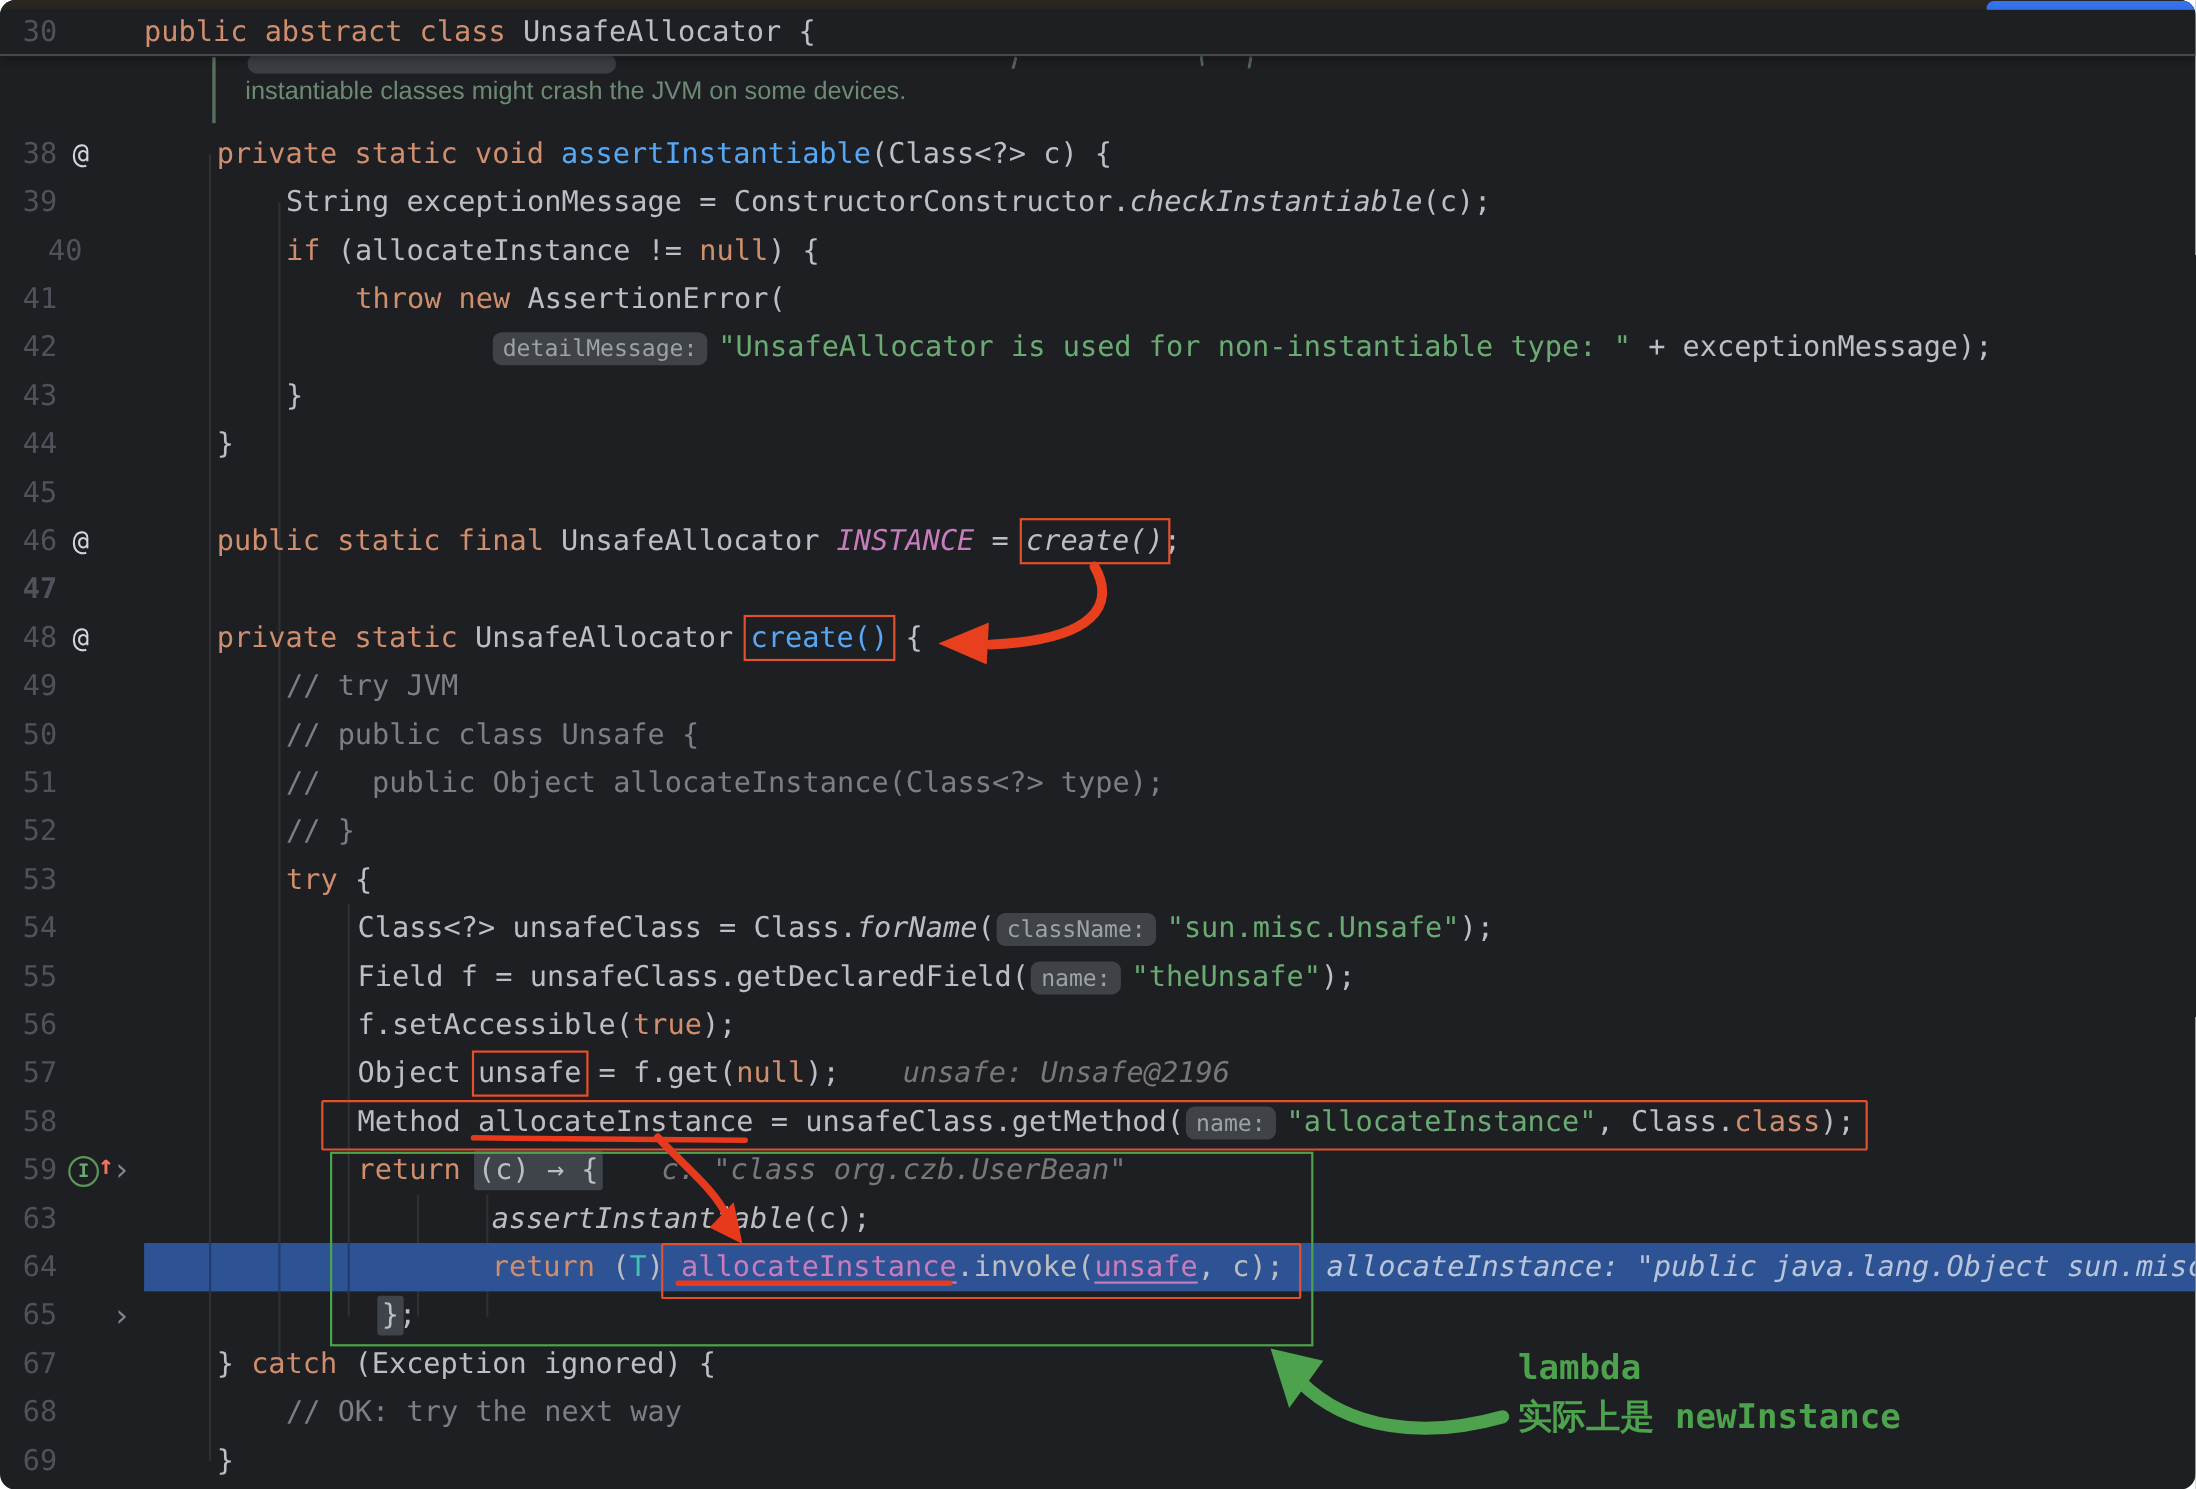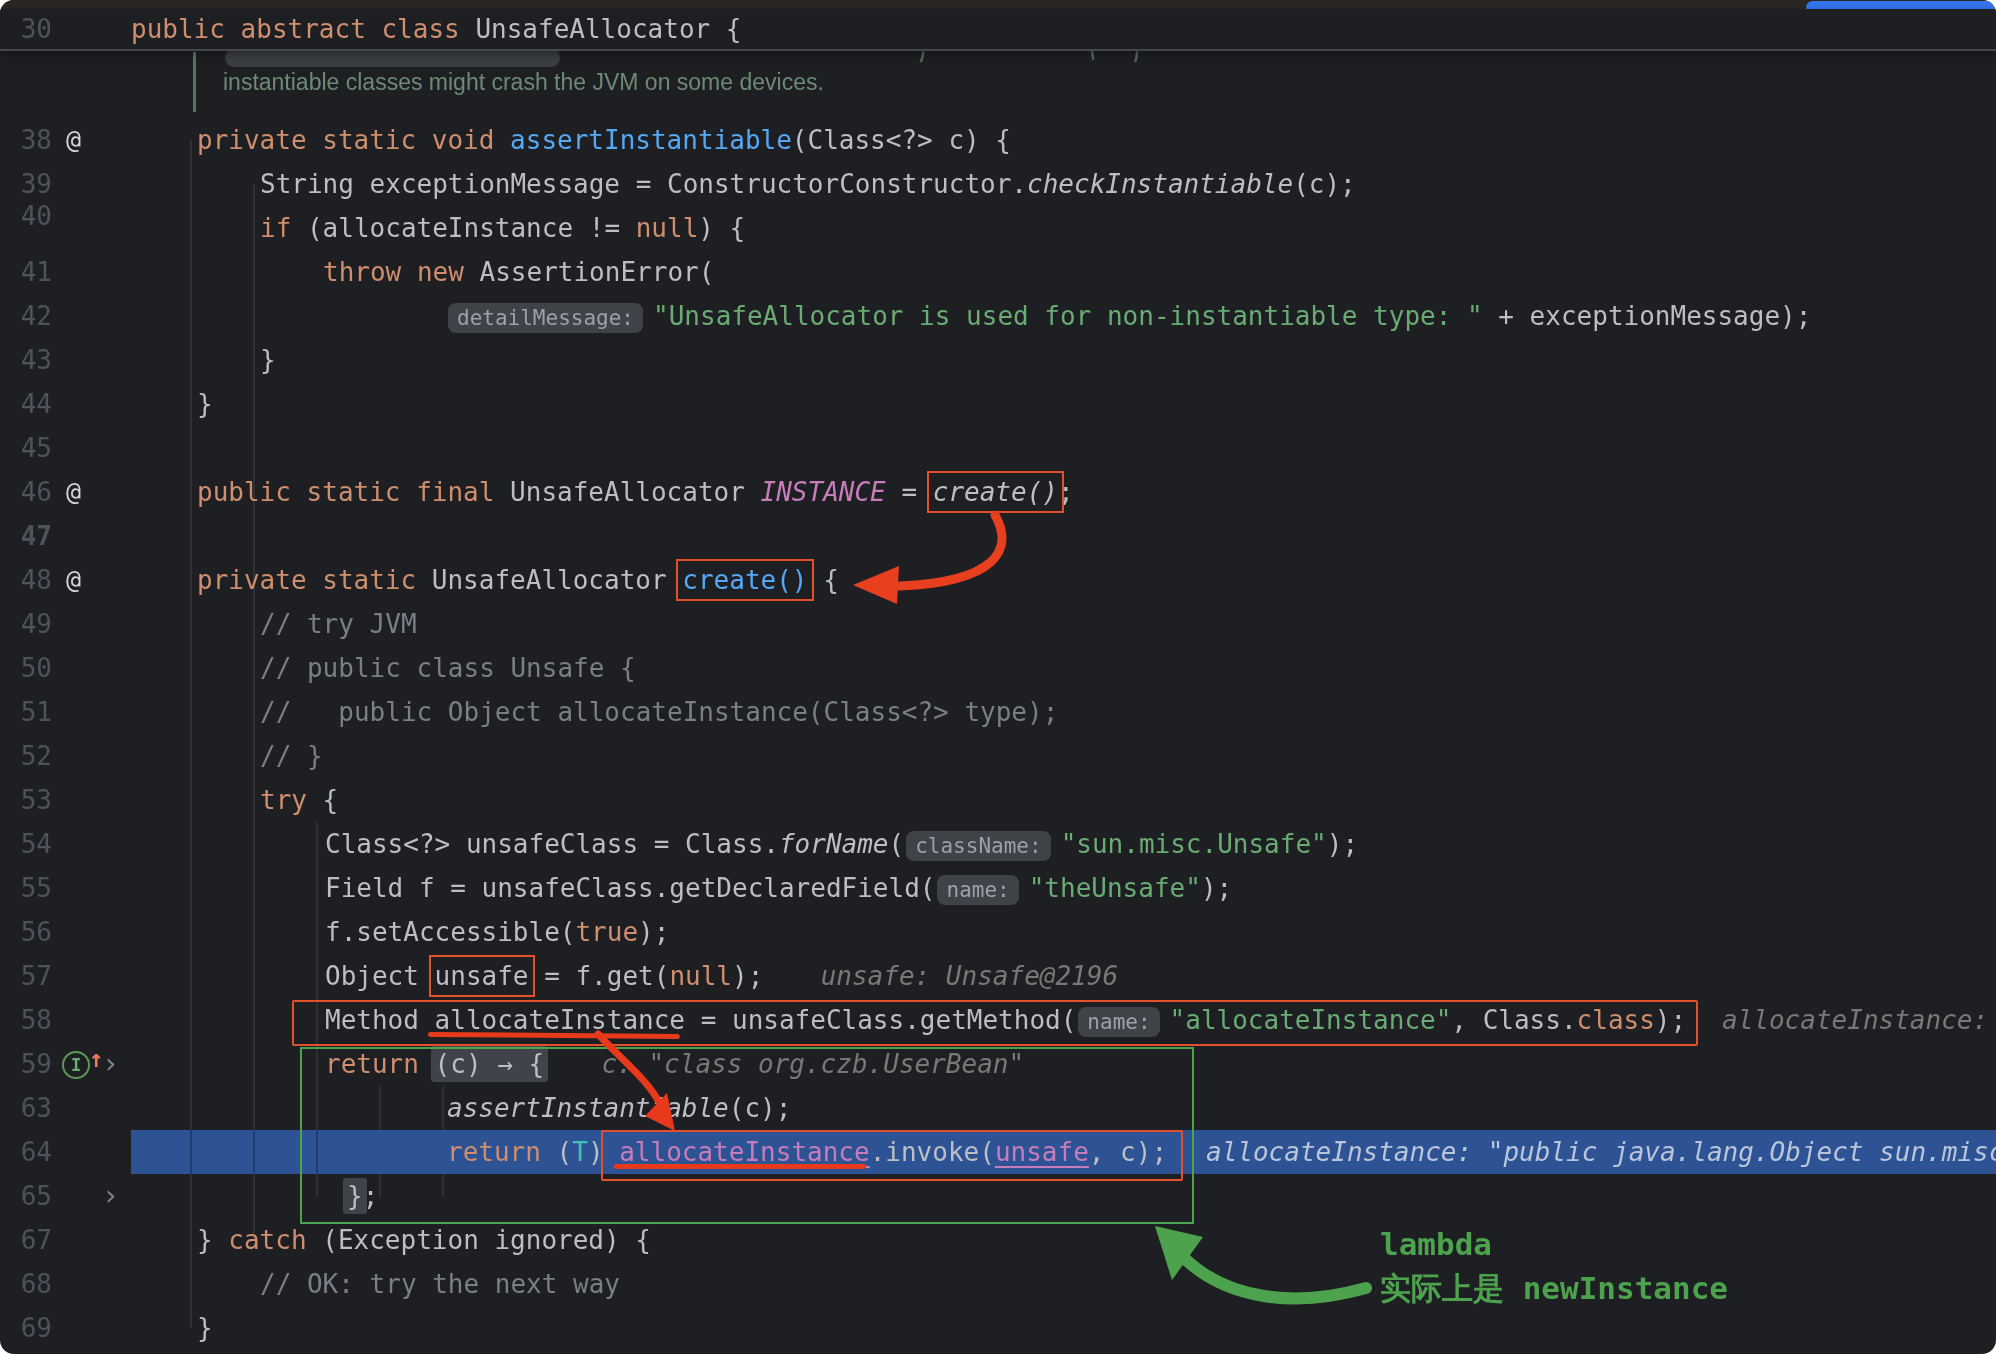--- a/index.html
+++ b/index.html
@@ -125,7 +125,7 @@
       <div class="ln" style="top: 118px;">38</div>
       <div class="gat" style="top: 118px;">@</div>
       <div class="ln" style="top: 162px;">39</div>
-      <div class="ln" style="top: 194px;">40</div>
+      <div class="ln" style="top: 206px; padding-left: 23px;">40</div>
       <div class="ln" style="top: 250px;">41</div>
       <div class="ln" style="top: 294px;">42</div>
       <div class="ln" style="top: 338px;">43</div>

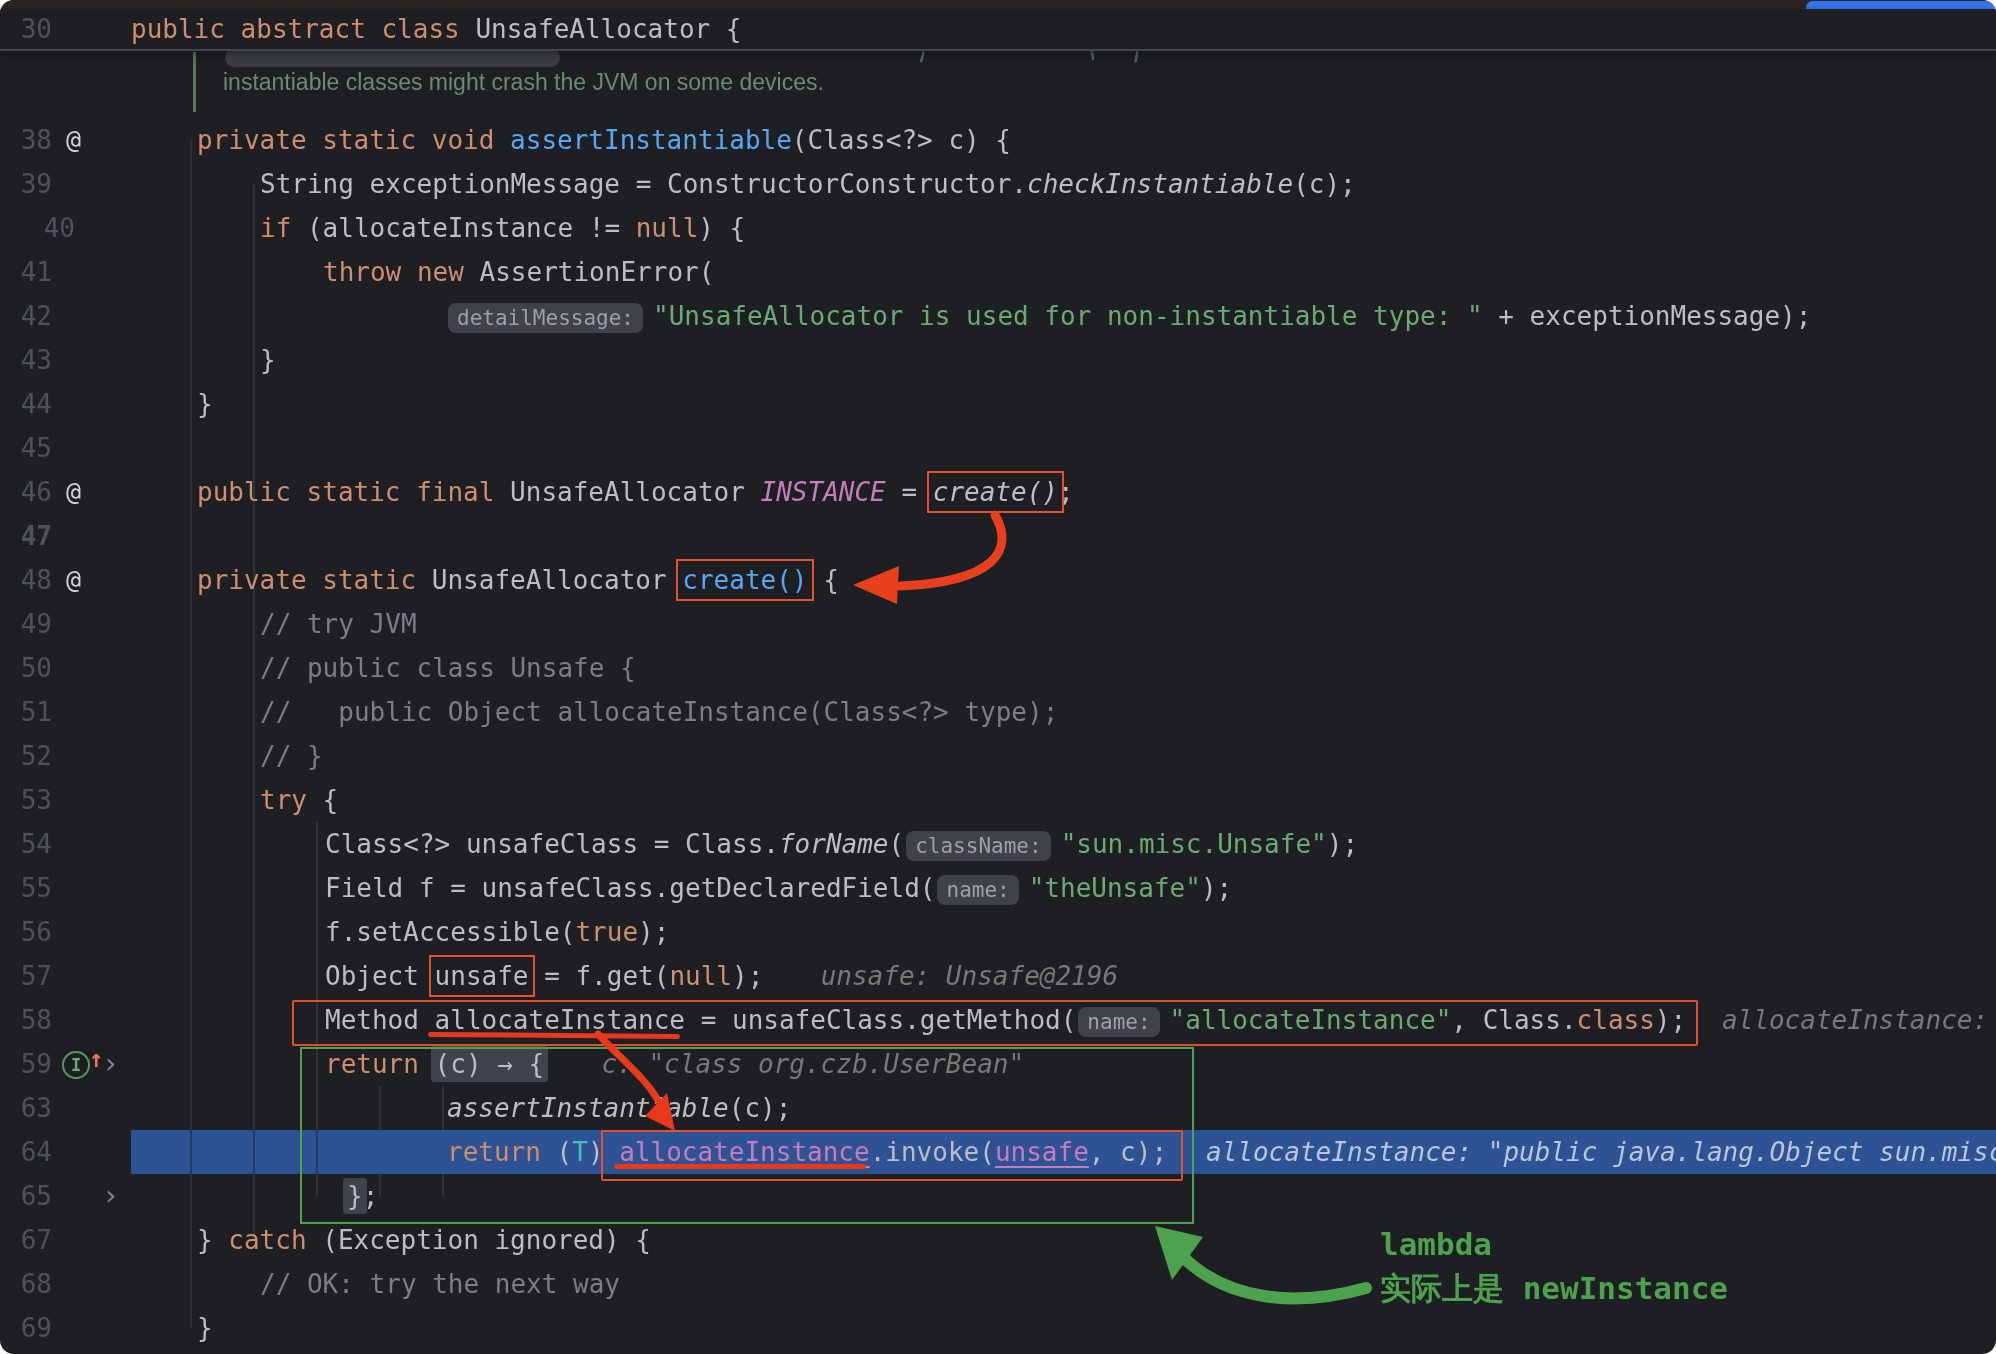--- a/index.html
+++ b/index.html
@@ -159,7 +159,6 @@
       <div class="ln" style="top: 1306px;">69</div>
     </div>
 
-  <span id="hint58" class="hint-abs">allocateInstance:</span>
   <span id="hint64" class="hint-abs">allocateInstance: "public java.lang.Object sun.misc</span>
 
   <div id="box58"></div>

